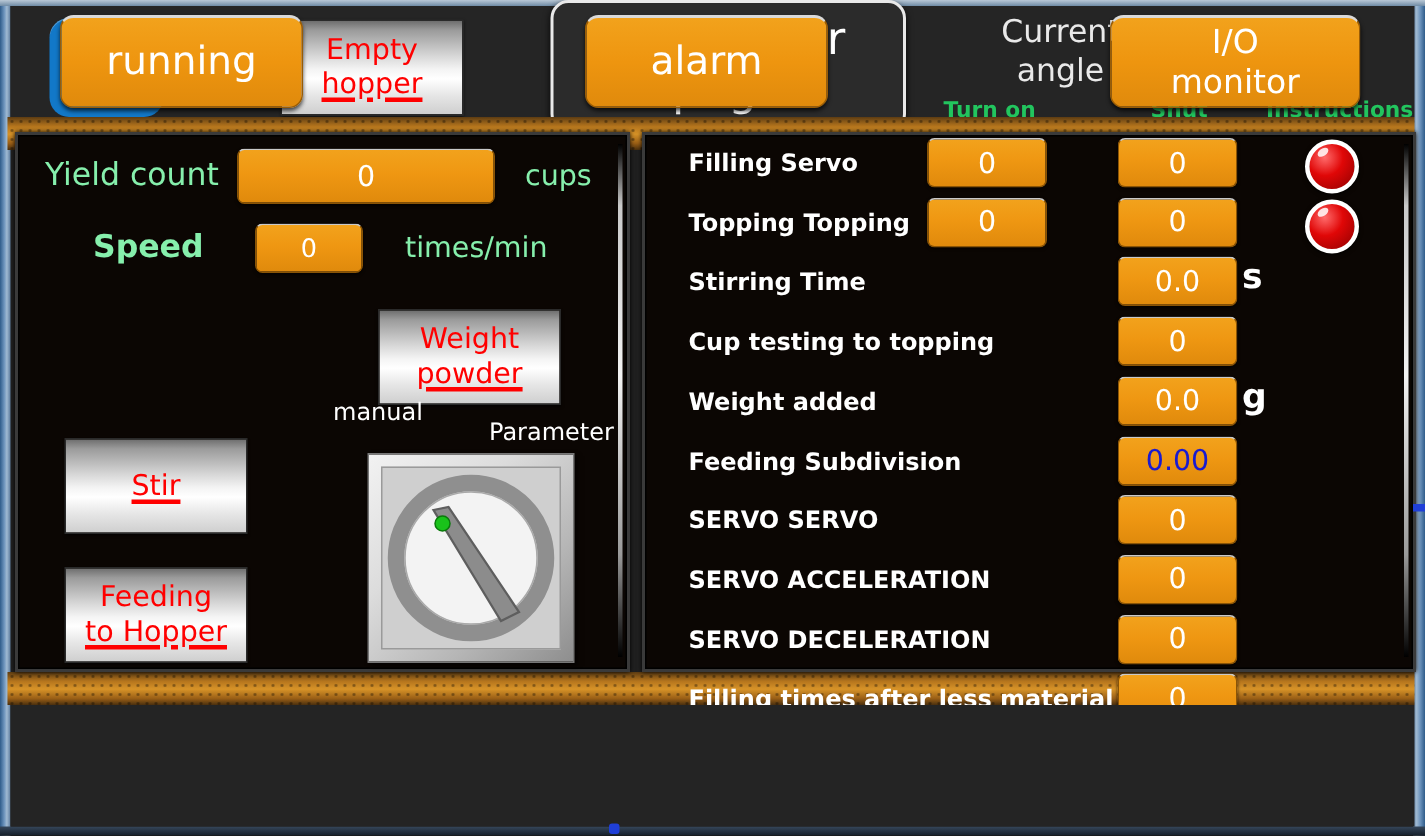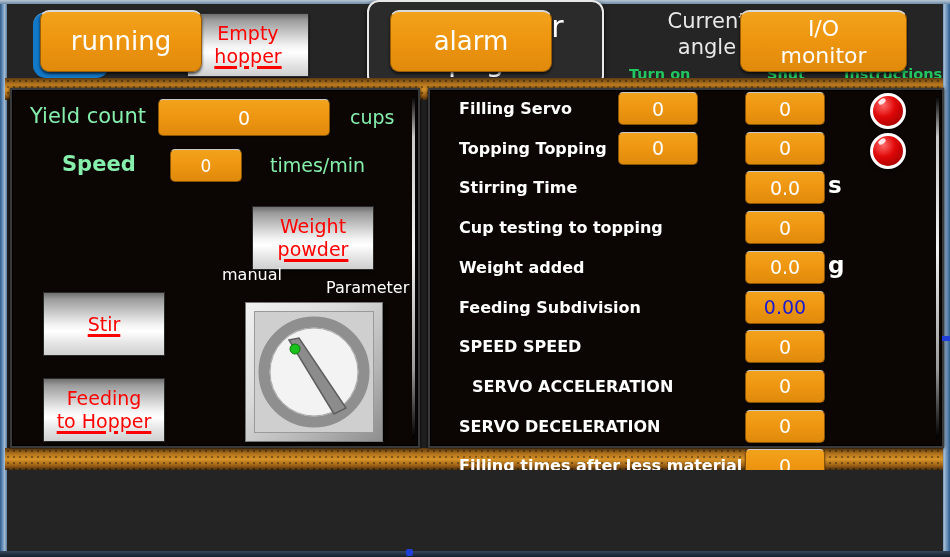--- a/index.html
+++ b/index.html
@@ -309,7 +309,7 @@
       <div class="unit" style="left: 828px; top: 251.8px;">g</div>
       <div class="prow-lbl" style="left: 459px; top: 297.5px;">Feeding Subdivision</div>
       <div class="ofield pfield c2" style="top: 290.5px; color: rgb(26, 26, 208);">0.00</div>
-      <div class="prow-lbl" style="left: 459px; top: 337.2px;">SPEED SPEED</div>
+      <div class="prow-lbl" style="left: 459px; top: 337.2px;">SERVO SERVO</div>
       <div class="ofield pfield c2" style="top: 330.2px; color: rgb(255, 255, 255);">0</div>
       <div class="prow-lbl" style="left: 472px; top: 376.9px;">SERVO ACCELERATION</div>
       <div class="ofield pfield c2" style="top: 369.9px; color: rgb(255, 255, 255);">0</div>

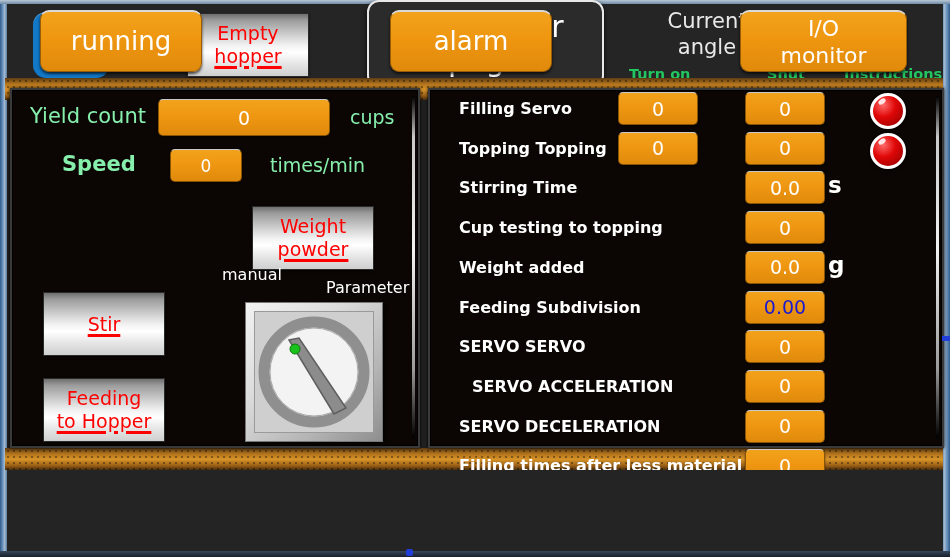--- a/index.html
+++ b/index.html
@@ -311,7 +311,7 @@
       <div class="ofield pfield c2" style="top: 290.5px; color: rgb(26, 26, 208);">0.00</div>
       <div class="prow-lbl" style="left: 459px; top: 337.2px;">SERVO SERVO</div>
       <div class="ofield pfield c2" style="top: 330.2px; color: rgb(255, 255, 255);">0</div>
-      <div class="prow-lbl" style="left: 472px; top: 376.9px;">SERVO ACCELERATION</div>
+      <div class="prow-lbl" style="left: 459px; top: 376.9px;">SERVO ACCELERATION</div>
       <div class="ofield pfield c2" style="top: 369.9px; color: rgb(255, 255, 255);">0</div>
       <div class="prow-lbl" style="left: 459px; top: 416.6px;">SERVO DECELERATION</div>
       <div class="ofield pfield c2" style="top: 409.6px; color: rgb(255, 255, 255);">0</div>

